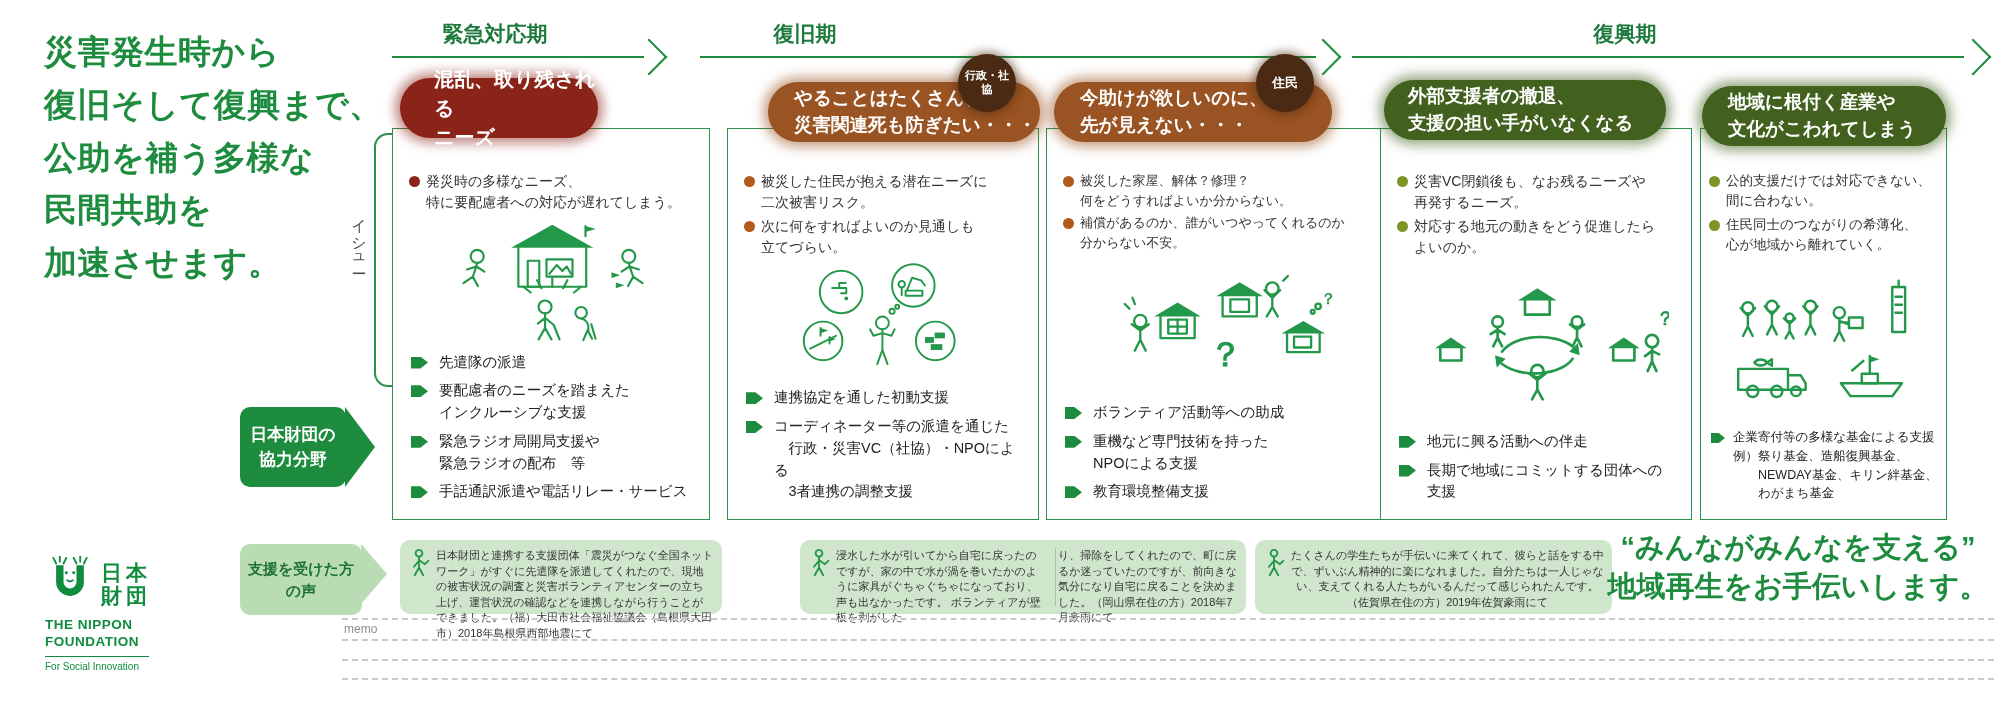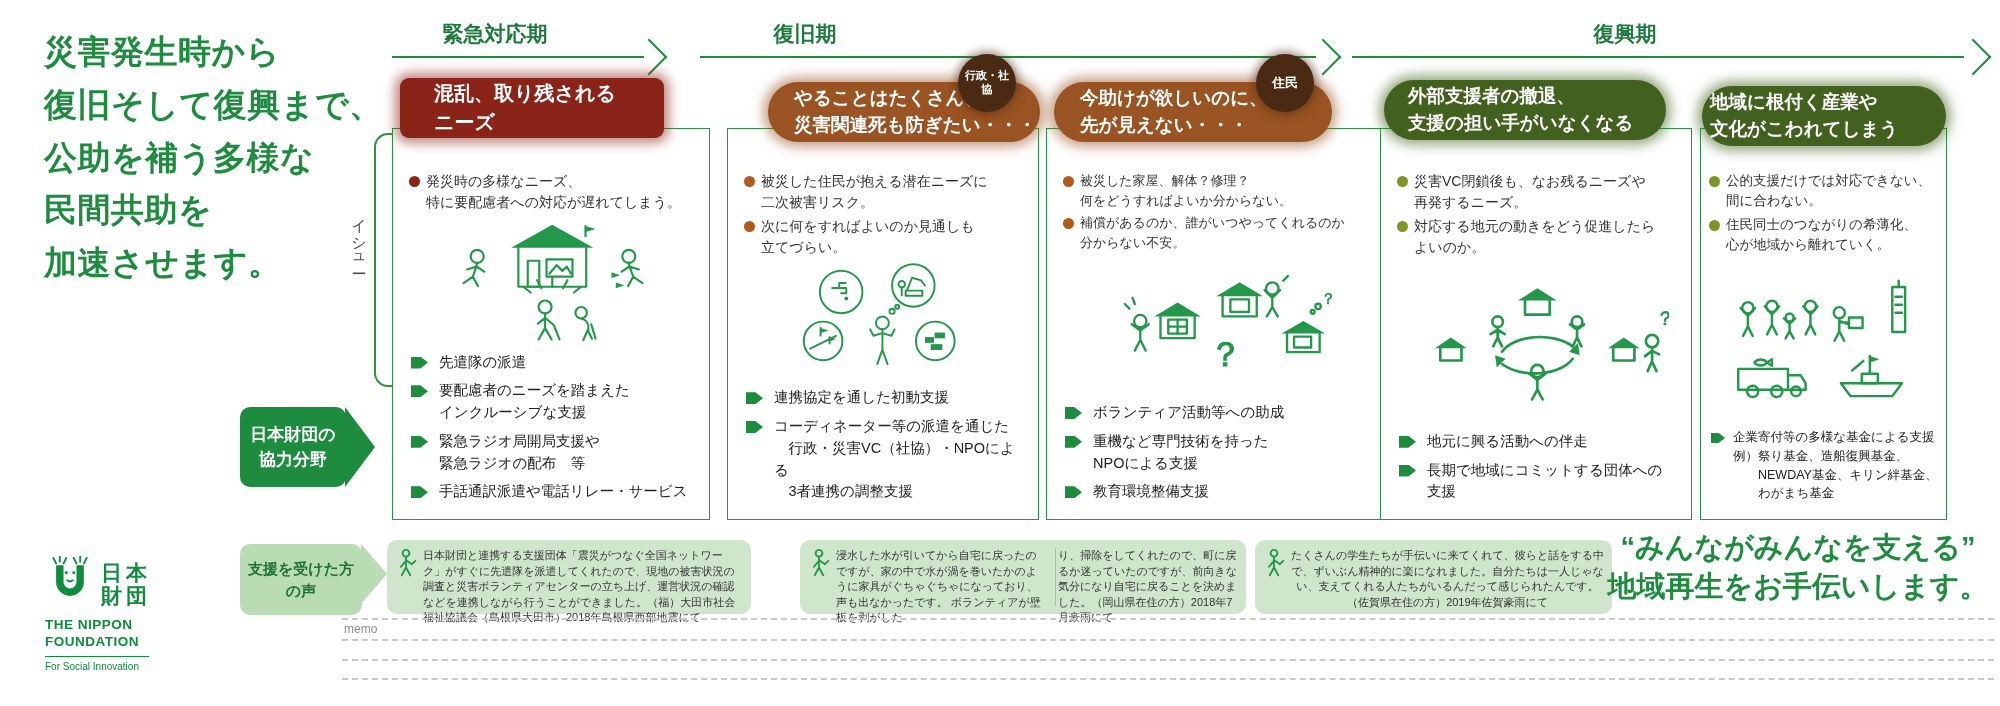--- a/index.html
+++ b/index.html
@@ -108,7 +108,7 @@
 <div class="abs coop">日本財団の
 協力分野</div>
 
-<div class="abs pill red" style="left:400px;top:78px;width:264px;padding-left:34px;font-size:20px;border-radius:9px;">
+<div class="abs pill red" style="left:400px;top:78px;width:198px;padding-left:34px;font-size:20px;">
     <span>混乱、取り残される
 ニーズ</span>
   </div>

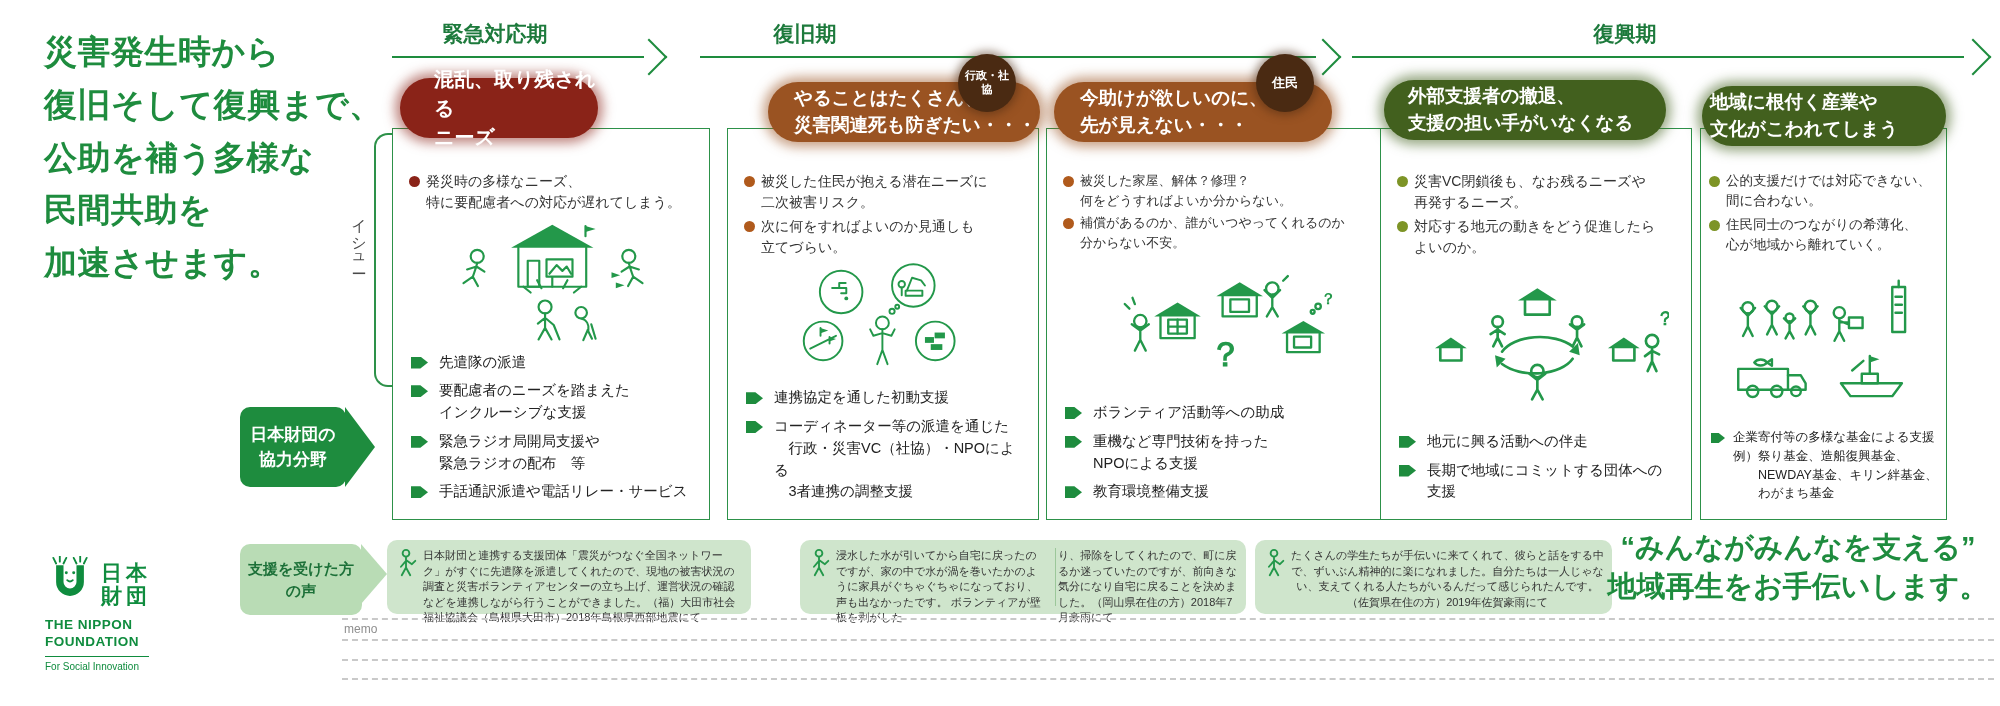--- a/index.html
+++ b/index.html
@@ -292,7 +292,7 @@
   </ul>
 </div>
 
-<div class="abs pill olive" style="left:1702px;top:86px;width:244px;padding-left:8px;">
+<div class="abs pill olive" style="left:1702px;top:86px;width:244px;padding-left:26px;">
     <span>地域に根付く産業や
 文化がこわれてしまう</span>
   </div>

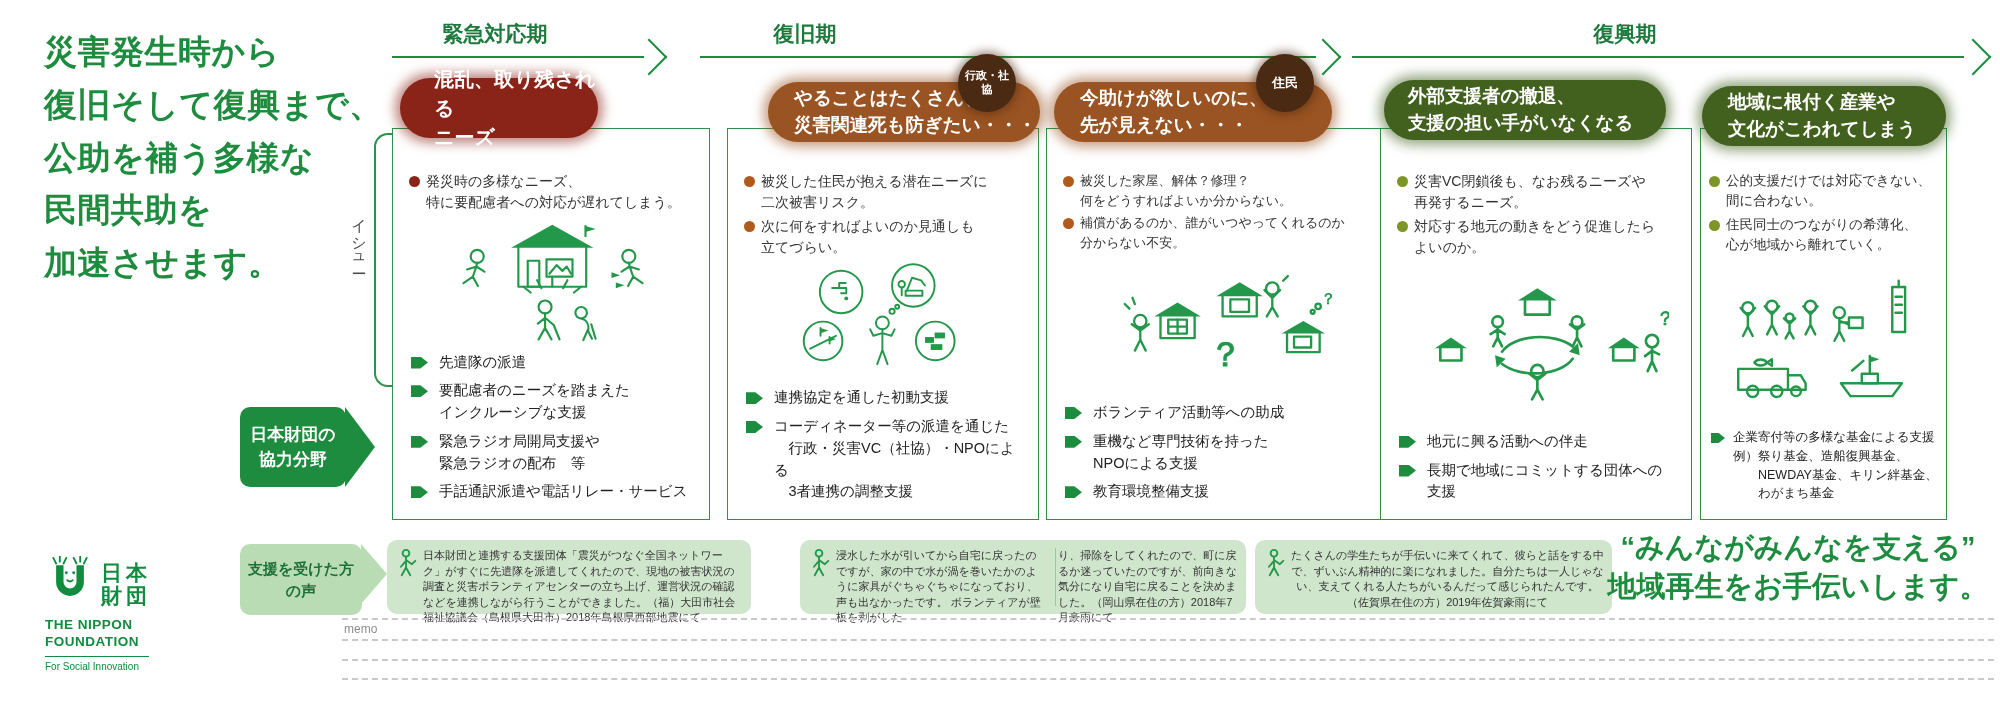--- a/index.html
+++ b/index.html
@@ -345,7 +345,7 @@
 <div class="abs voices">支援を受けた方
 の声</div>
 
-<div class="abs tbox" style="left:387px;width:364px;">
+<div class="abs tbox" style="left:400px;width:322px;">
   <span class="person">
     <svg viewBox="0 0 26 34" width="22" height="29" class="ill" style="stroke-width:2.2;">
         <circle cx="13" cy="6" r="4"></circle>

